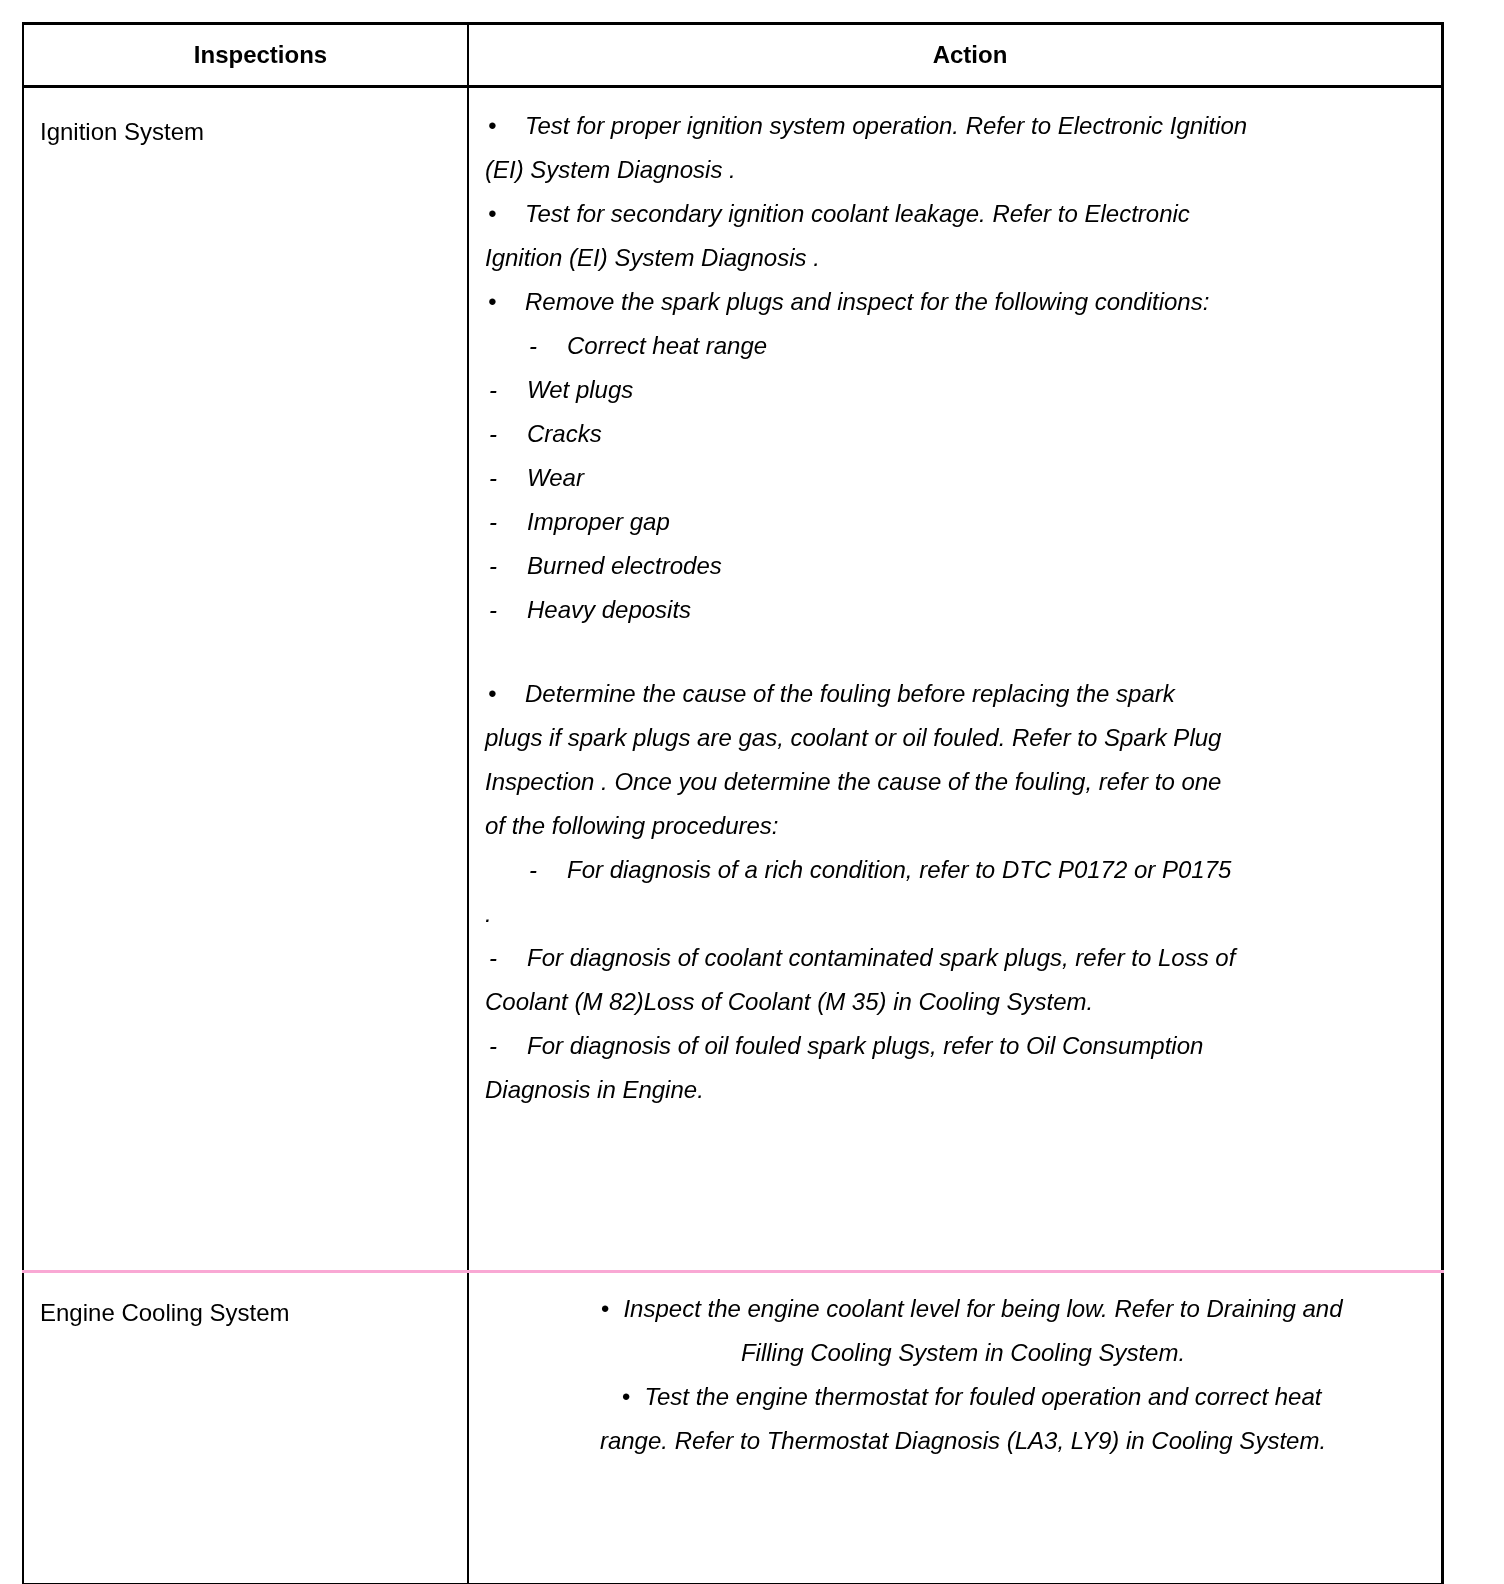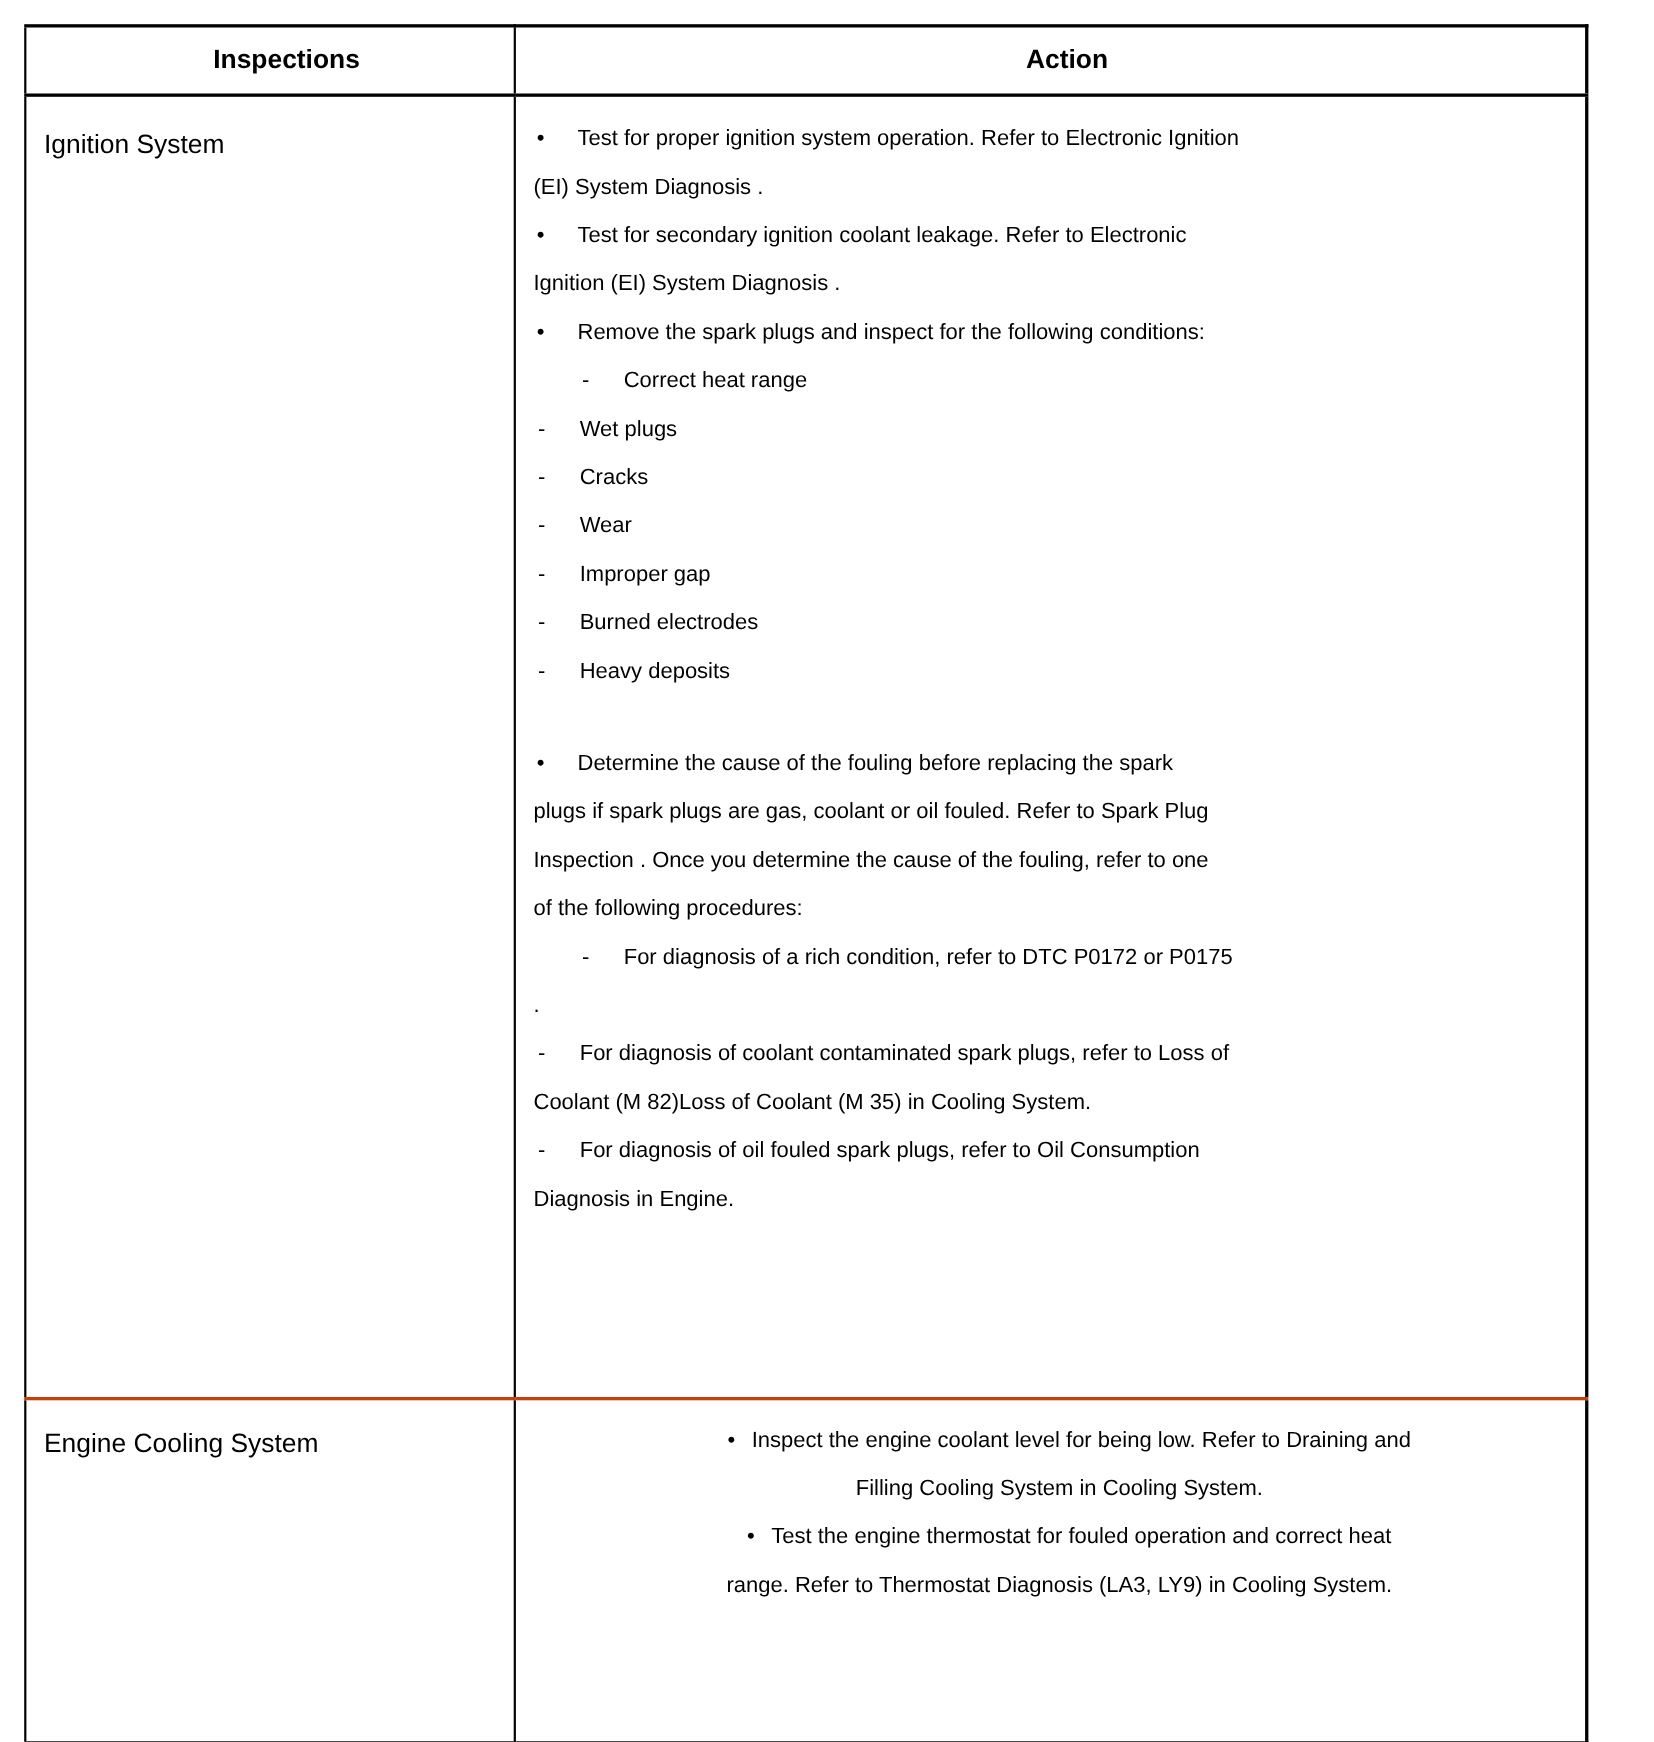--- a/index.html
+++ b/index.html
@@ -11,7 +11,7 @@
   .col1 { width: 445px; }
   .cell-left { font-size: 24px; padding: 22px 0 0 16px !important; line-height: 44px; }
   .cell-right { font-size: 20px; padding: 16px 0 0 16px !important; line-height: 44px; }
-  .row1 td { height: 1160px; border-bottom: 3px solid #c2410c; margin-left: 32px; }
+  .row1 td { height: 1160px; border-bottom: 3px solid #f9a8d4; margin-left: 32px; }
   .row2 td { height: 292px; }
   .row2 .cell-left { padding-top: 18px !important; }
   .row2 .cell-right { padding-top: 14px !important; text-align: center; }

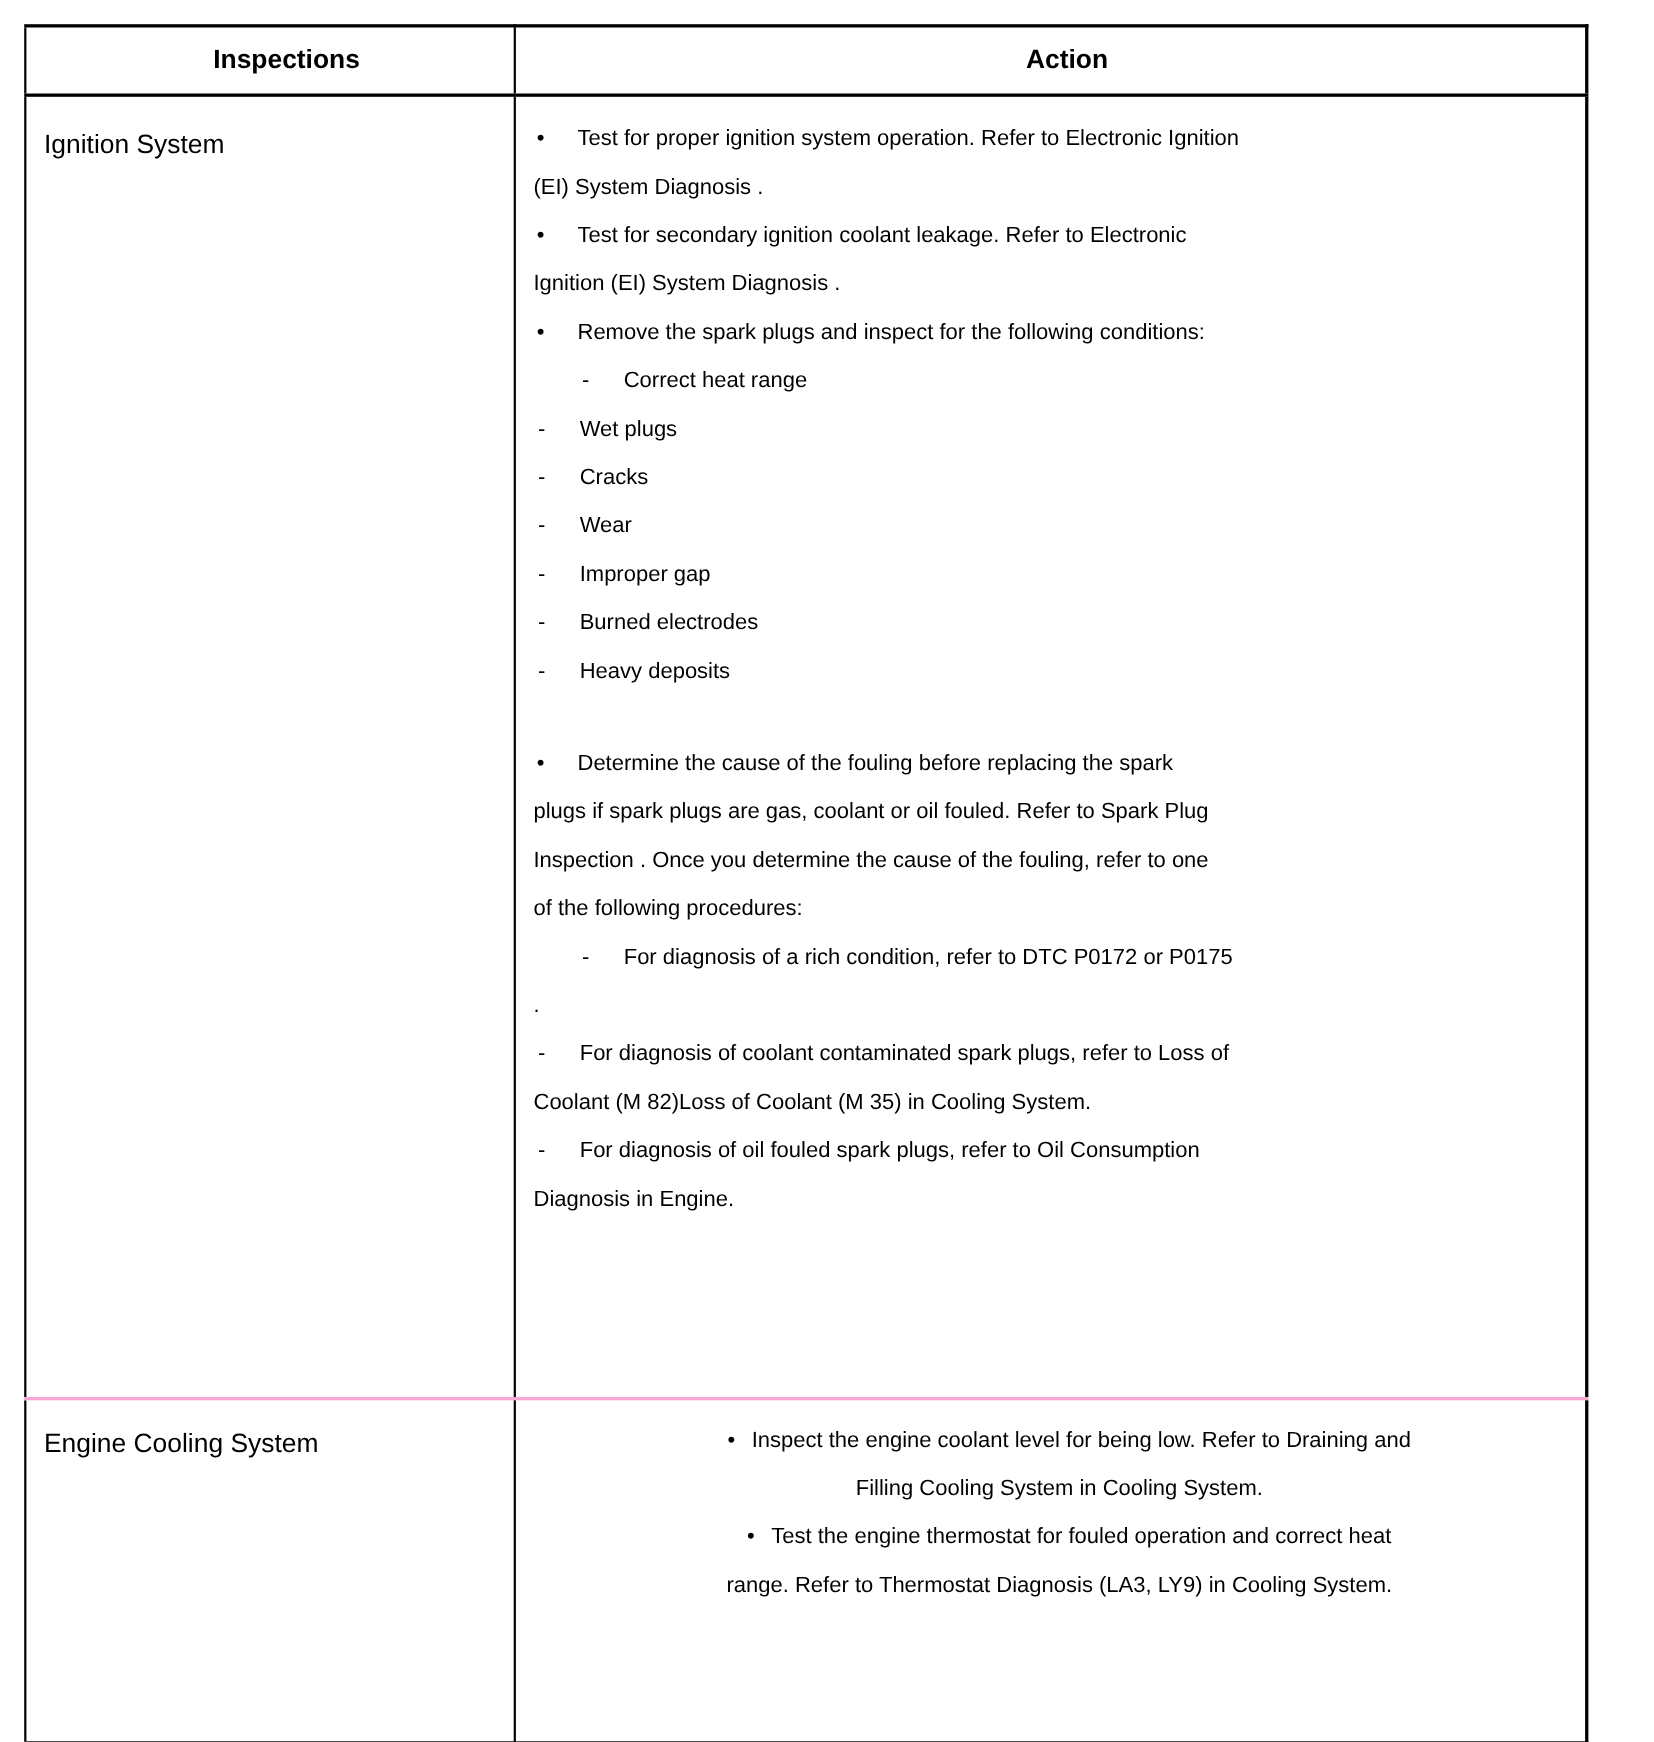--- a/index.html
+++ b/index.html
@@ -10,7 +10,7 @@
   .tbl th { height: 60px; font-weight: bold; font-size: 24px; text-align: center; vertical-align: middle; border-bottom: 3px solid #000; padding-left: 30px; }
   .col1 { width: 445px; }
   .cell-left { font-size: 24px; padding: 22px 0 0 16px !important; line-height: 44px; }
-  .cell-right { font-size: 20px; padding: 16px 0 0 16px !important; line-height: 44px; }
+  .cell-right { font-size: 24px; padding: 16px 0 0 16px !important; line-height: 44px; font-style: italic; }
   .row1 td { height: 1160px; border-bottom: 3px solid #f9a8d4; margin-left: 32px; }
   .row2 td { height: 292px; }
   .row2 .cell-left { padding-top: 18px !important; }

